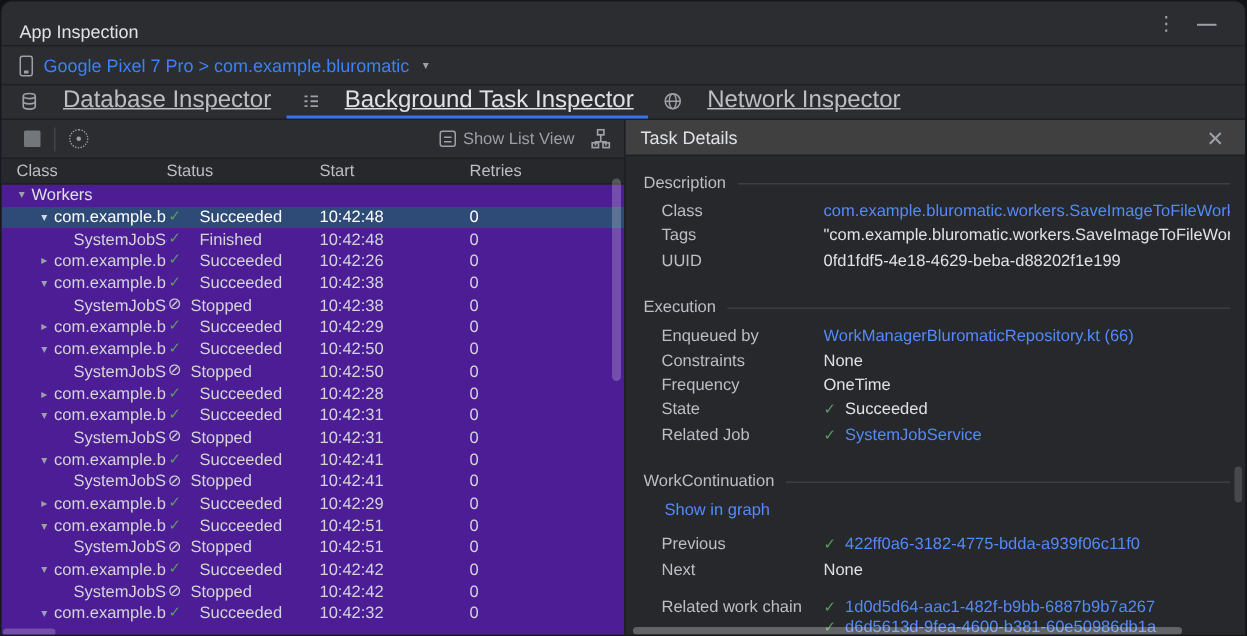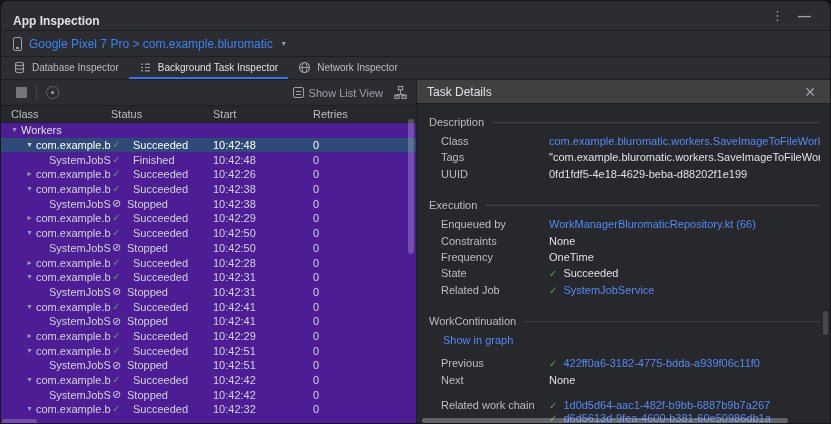--- a/index.html
+++ b/index.html
@@ -13,7 +13,7 @@
   
   .titlebar { height:30px; background:#2b2d30; display:flex; align-items:center;
     padding:0 12px; border-bottom:1px solid #1e1f22; }
-  .titlebar .title { font-size:12px; font-weight:bold; color:#dfe1e5;margin-top:11px; }
+  .titlebar .title { font-size:12px; font-weight:normal; color:#dfe1e5;margin-top:11px; }
   .titlebar .spacer { flex:1; }
   .tb-icon { color:#9da0a8; font-size:13px; line-height:1; padding:3px 7px; cursor:pointer; }
   .tb-icon.min { font-weight:bold; }

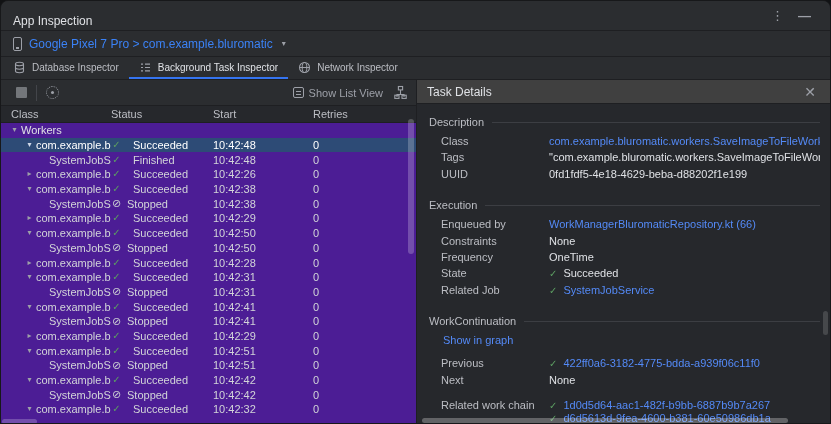--- a/index.html
+++ b/index.html
@@ -27,8 +27,8 @@
   
   .tabbar { height:23px; background:#2b2d30; display:flex; align-items:stretch;
     padding-left:2px; border-bottom:1px solid #1e1f22; }
-  .tab { display:flex; align-items:center; gap:6px; padding:0 10px; font-size:10px;
-    color:#bcbec4; border-bottom:2px solid transparent; cursor:pointer; }
+  .tab { display:flex; align-items:center; gap:16px; padding:0 10px; font-size:16px;
+    color:#bcbec4; border-bottom:2px solid transparent; cursor:pointer;text-decoration:underline; }
   .tab.active { color:#dfe1e5; border-bottom-color:#3574f0; }
   .tab svg { display:block; }
   

